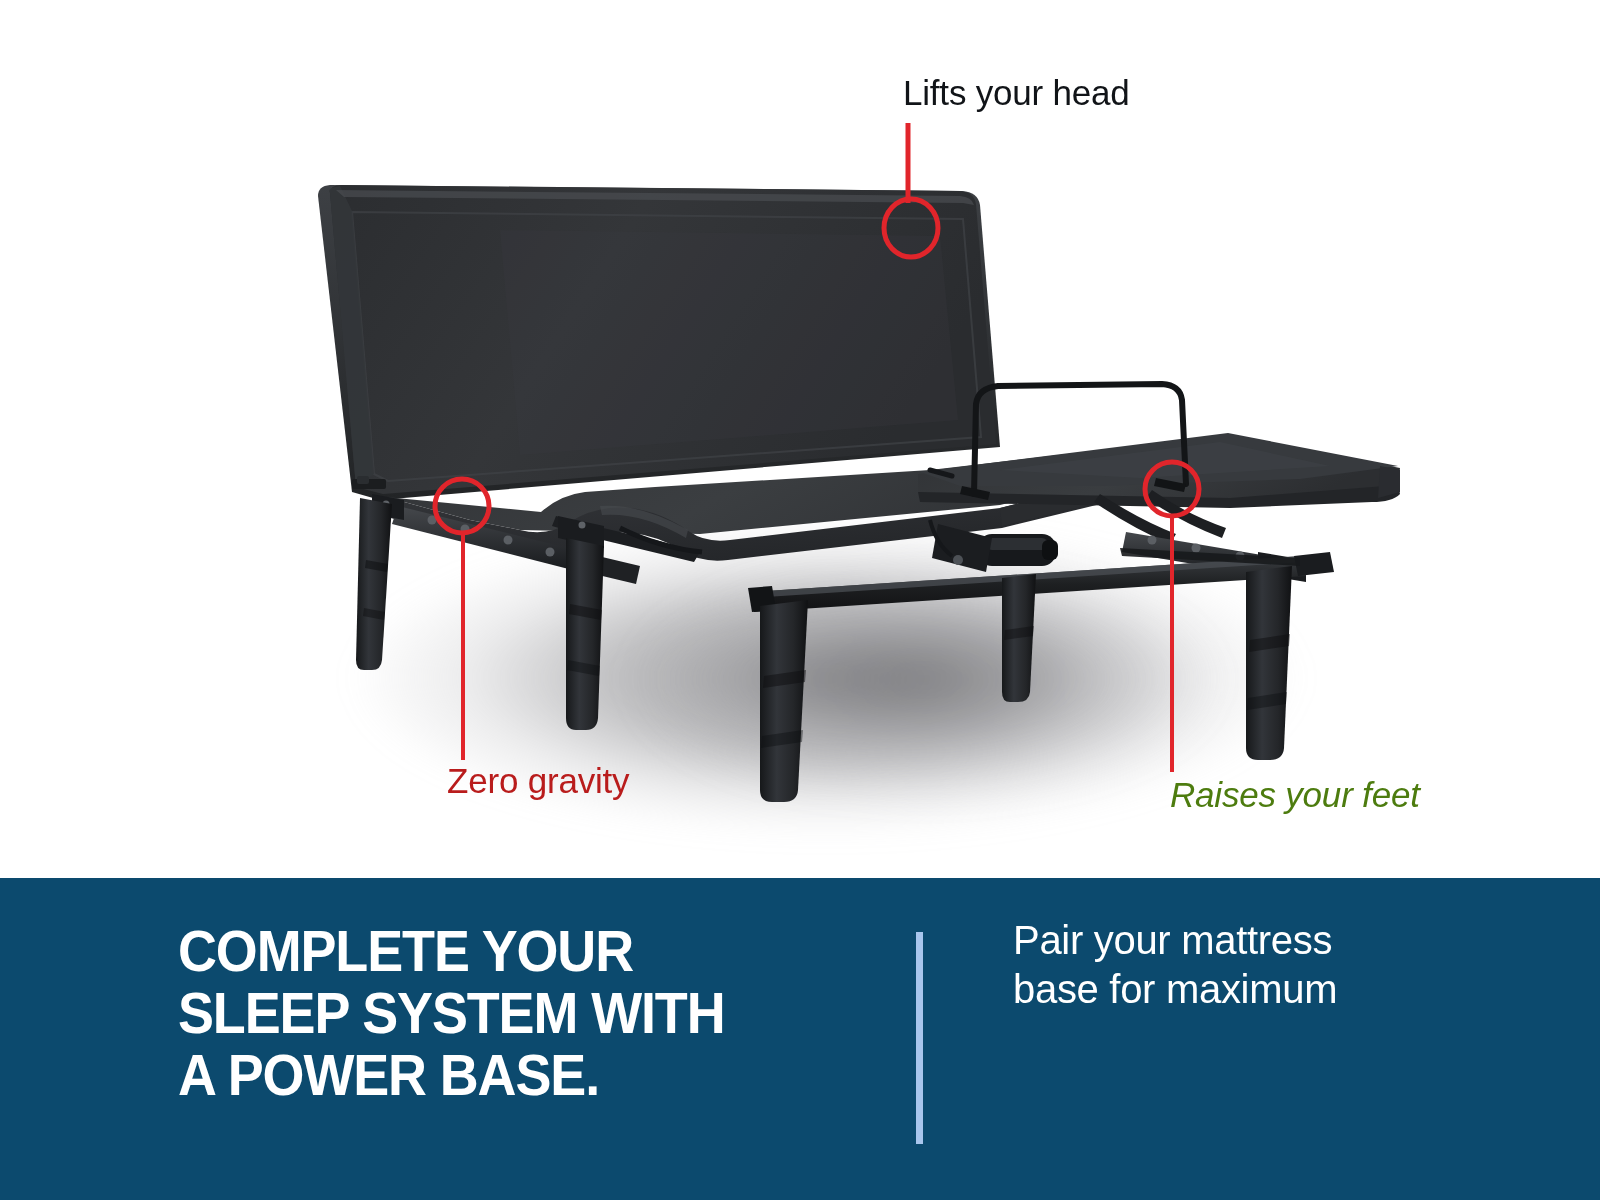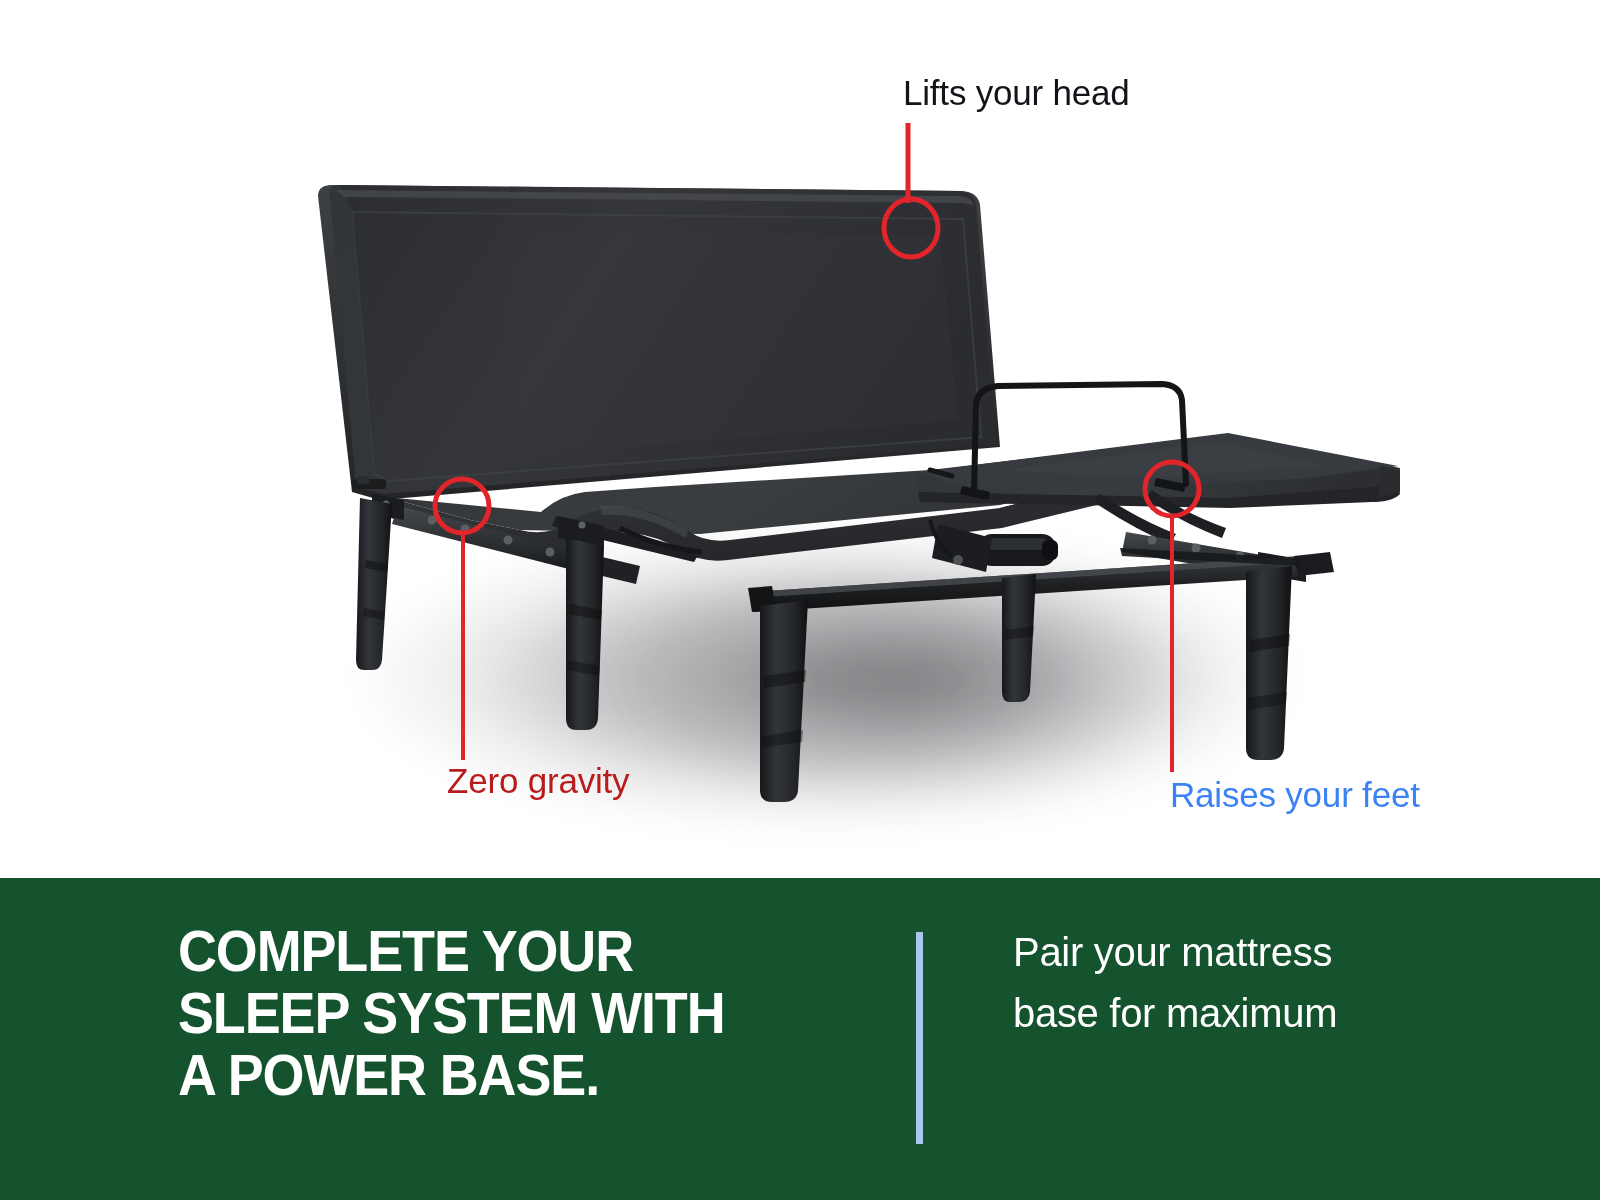--- a/index.html
+++ b/index.html
@@ -299,7 +299,7 @@
 
     <div class="anno-label" id="lbl-head" style="color: rgb(17, 20, 24);">Lifts your head</div>
     <div class="anno-label" id="lbl-zero" style="color: #b91c1c;">Zero gravity</div>
-    <div class="anno-label" id="lbl-feet" style="color: #3b82f6;">Raises your feet</div>
+    <div class="anno-label" id="lbl-feet" style="color: #4d7c0f; font-style: italic;">Raises your feet</div>
   </div>
 
   <div id="banner" style="background: #14532d;">

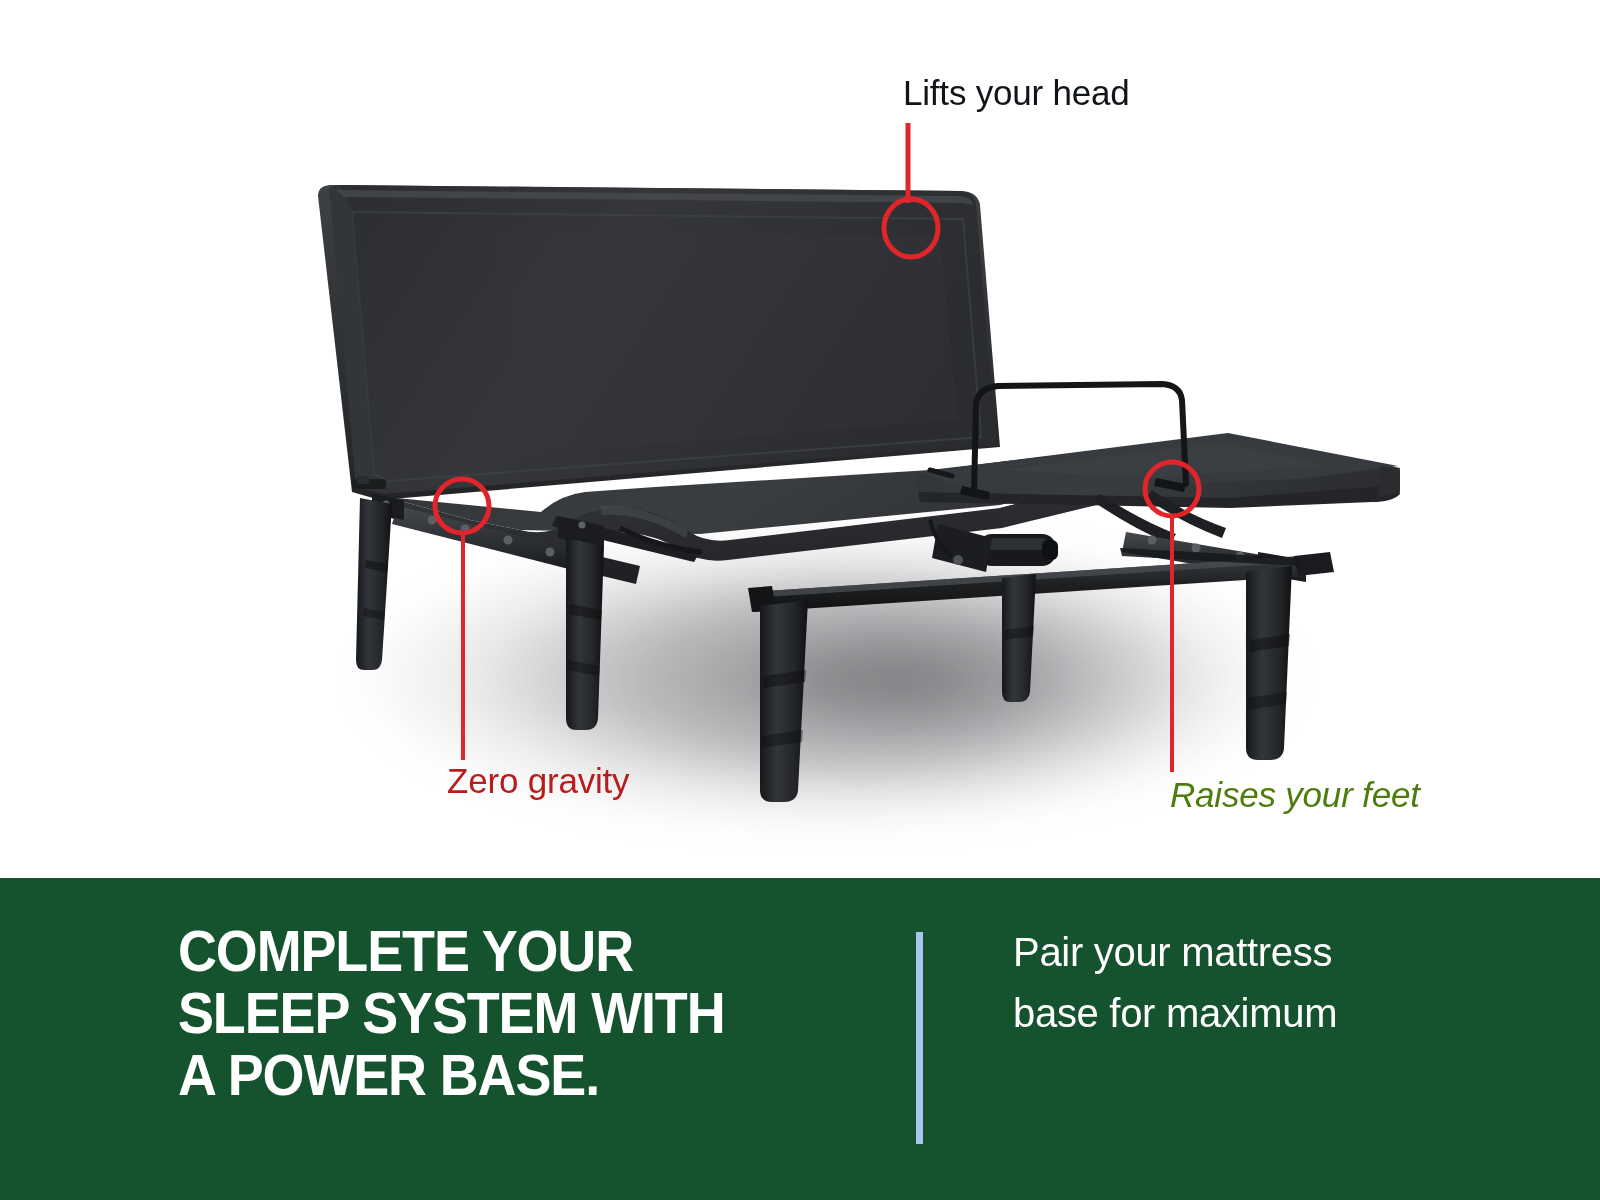--- a/index.html
+++ b/index.html
@@ -302,7 +302,7 @@
     <div class="anno-label" id="lbl-feet" style="color: #4d7c0f; font-style: italic;">Raises your feet</div>
   </div>
 
-  <div id="banner" style="background: #14532d;">
+  <div id="banner" style="background: #0c4a6e;">
     <div id="banner-inner">
 
       <div id="headline">

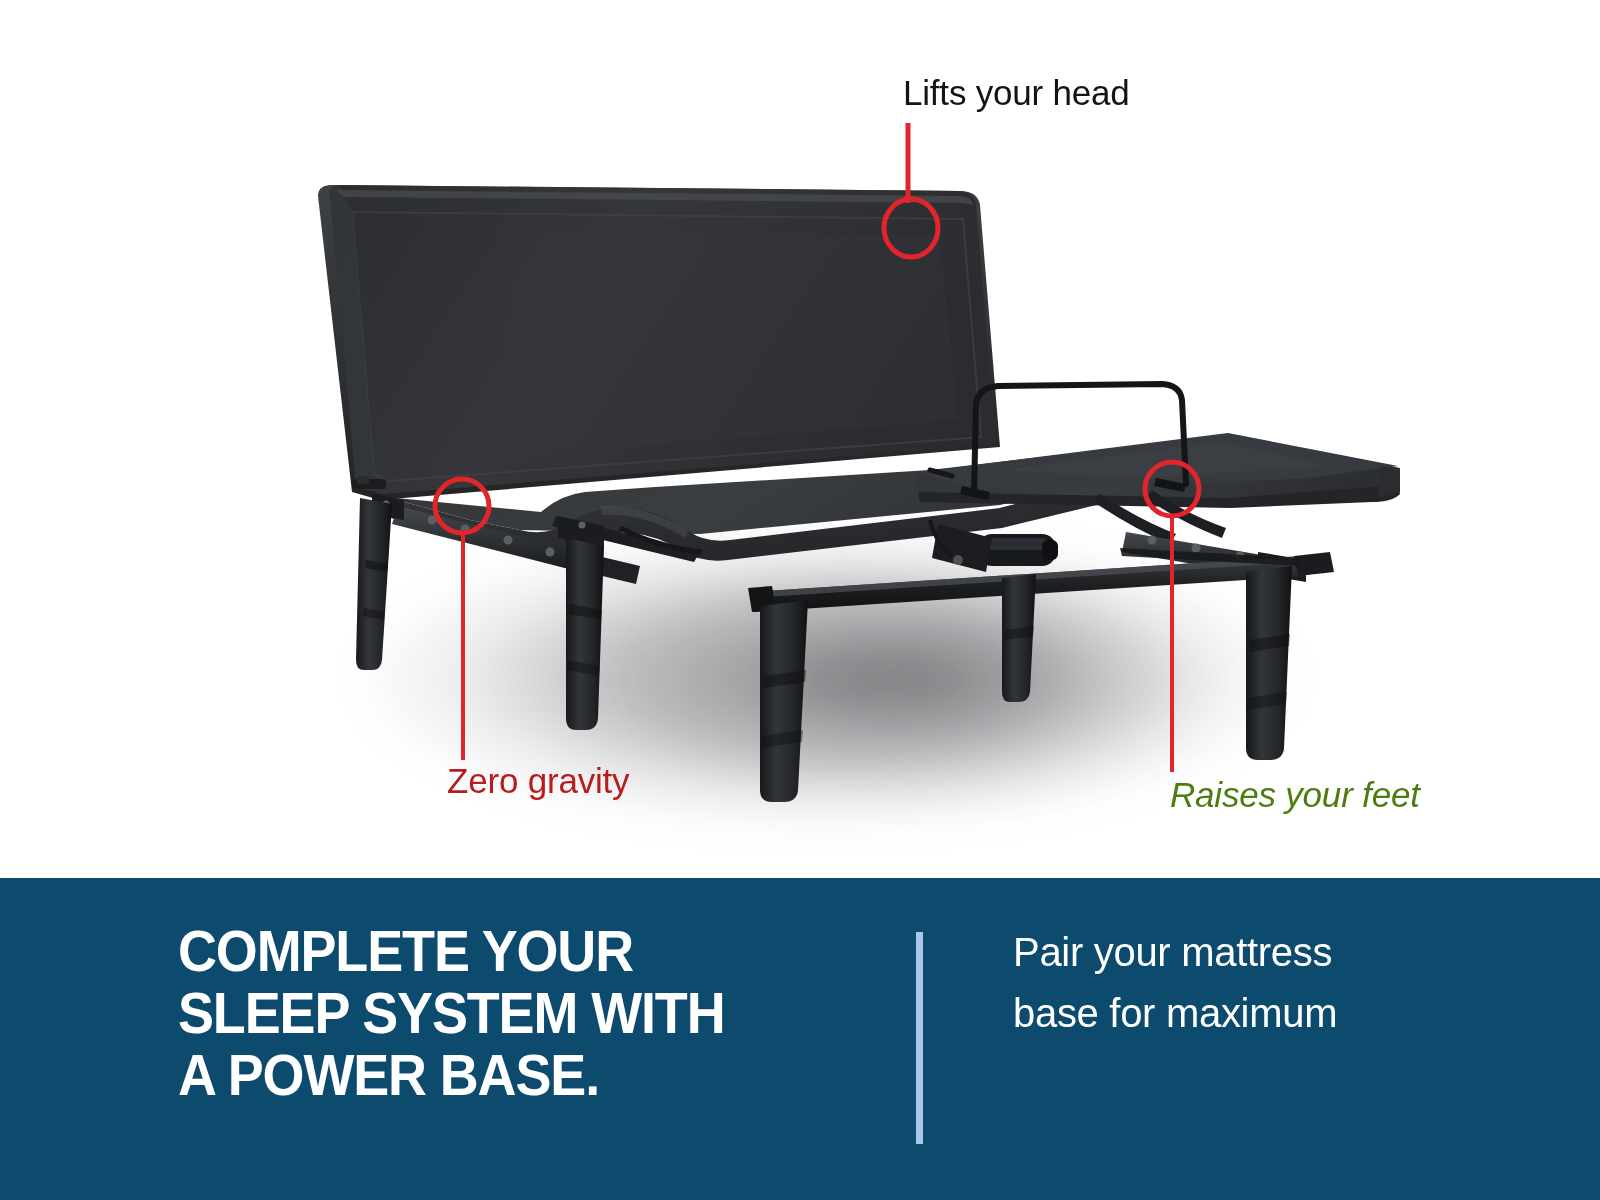--- a/index.html
+++ b/index.html
@@ -84,7 +84,7 @@
     line-height:49px;
     letter-spacing:-.3px;
   }
-  #subcopy .ln{display:block;margin-top:12px;}
+  #subcopy .ln{display:block;}
 </style>
 </head>
 <body>

